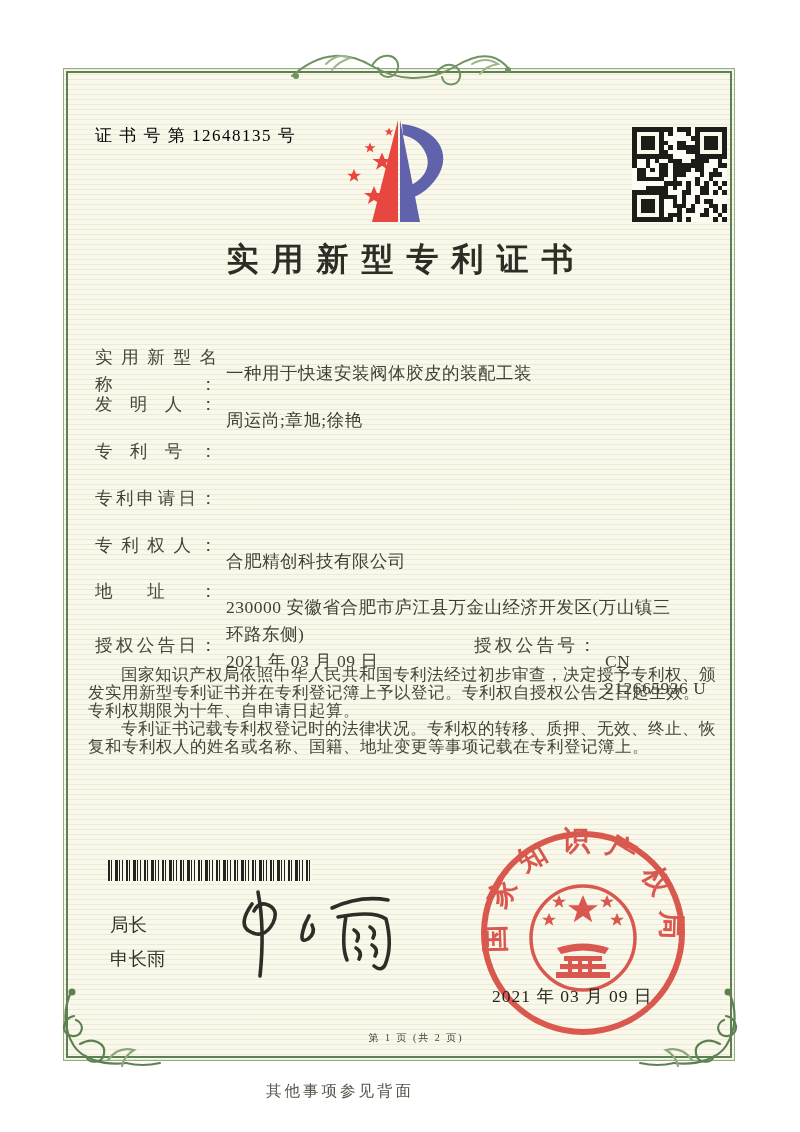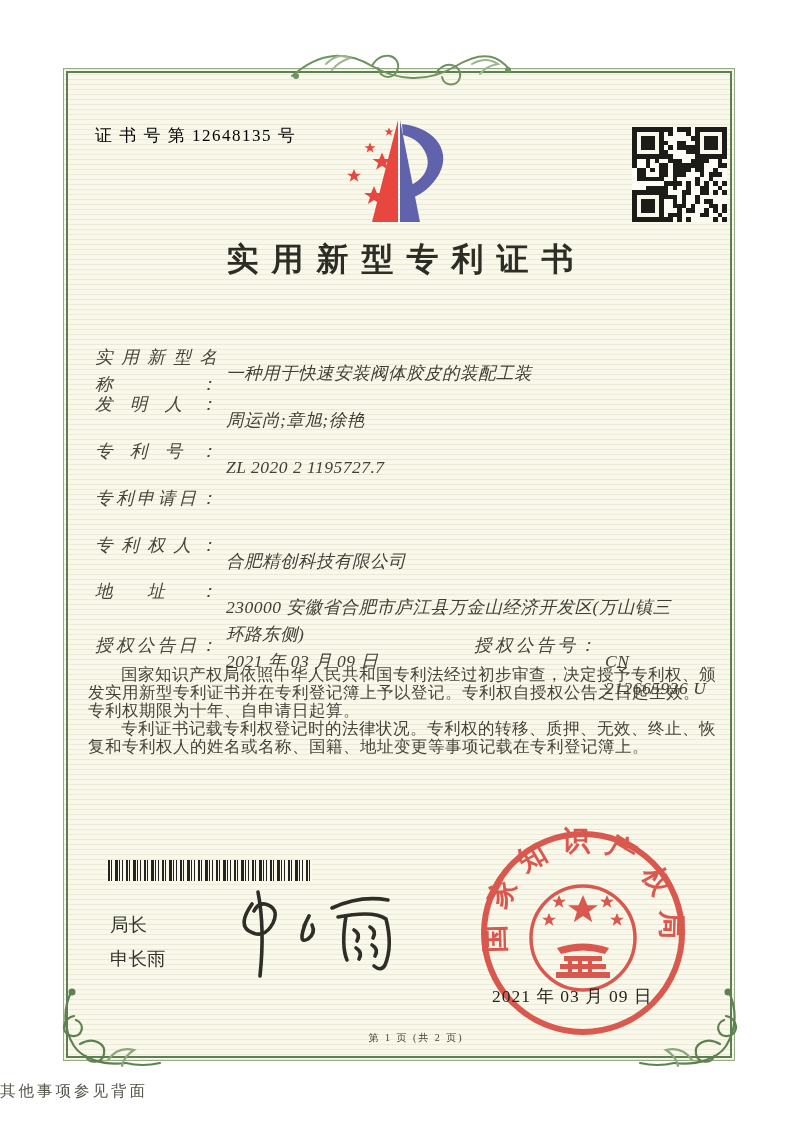--- a/index.html
+++ b/index.html
@@ -28,7 +28,7 @@
     font-size:32px;font-weight:700;color:#2d2d26;letter-spacing:13px;text-indent:13px;
   }
   .fields{left:95px;top:344px;width:616px;font-size:17.5px;color:#403f36;}
-  .frow{position:absolute;left:0;display:flex;align-items:flex-start;line-height:27px;font-style:italic;}
+  .frow{position:absolute;left:0;display:flex;align-items:flex-start;line-height:27px;}
   .flabel{
     display:inline-block;width:122px;flex:0 0 122px;
     text-align:justify;text-align-last:justify;color:#45443a;

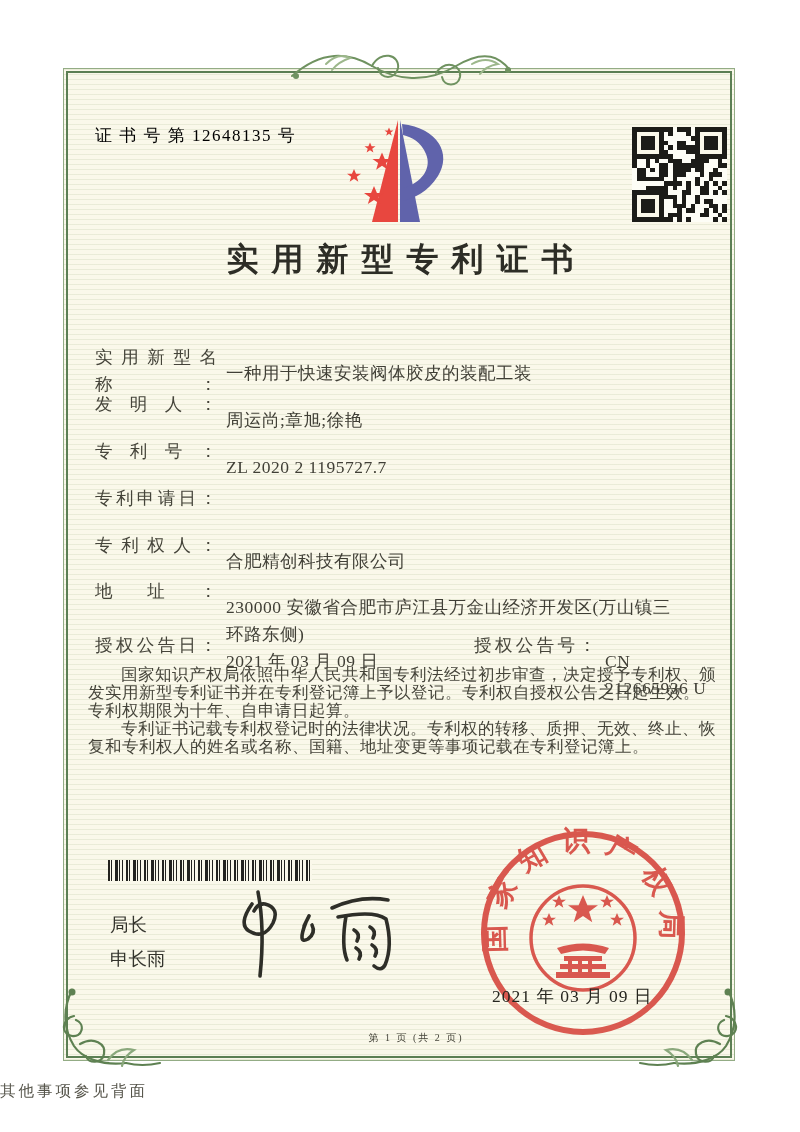--- a/index.html
+++ b/index.html
@@ -276,7 +276,6 @@
     </div>
     <div class="frow" style="top:94px;">
       <span class="flabel">专利号：</span>
-      <span class="fvalue">ZL 2020 2 1195727.7</span>
     </div>
     <div class="frow" style="top:141px;">
       <span class="flabel">专利申请日：</span>

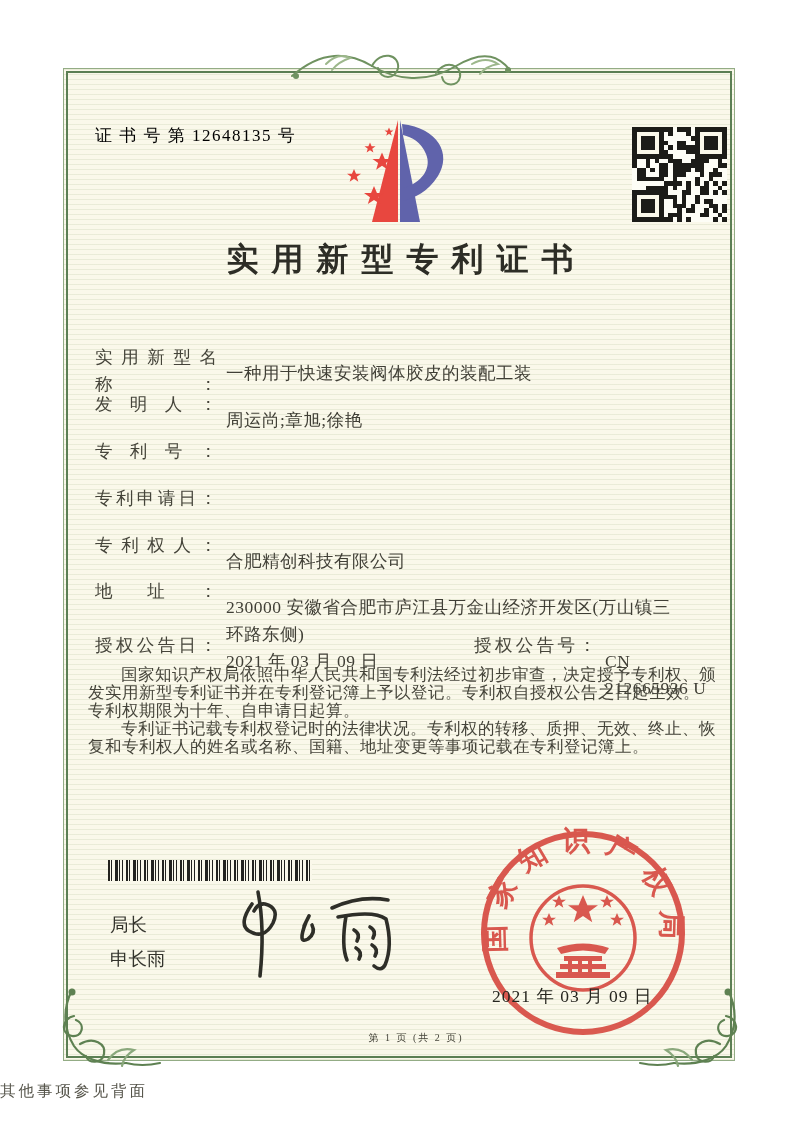--- a/index.html
+++ b/index.html
@@ -50,7 +50,7 @@
   .seal-box{left:476px;top:826px;width:214px;height:214px;}
   .seal-date{left:492px;top:984px;font-size:17.5px;color:#26261f;letter-spacing:1px;z-index:5;}
   .page-info{left:16px;top:1031px;width:800px;text-align:center;font-size:10px;color:#45443a;letter-spacing:2px;}
-  .back-note{left:0;top:1081px;width:680px;text-align:left;font-size:15.5px;color:#55544a;letter-spacing:3px;font-family:Liberation Mono, monospace;}
+  .back-note{left:0;top:1081px;width:680px;text-align:center;font-size:15.5px;color:#55544a;letter-spacing:3px;font-family:Liberation Mono, monospace;}
   .orn{pointer-events:none;}
   .orn-top{left:286px;top:40px;}
   .orn-bl{left:56px;top:986px;}

